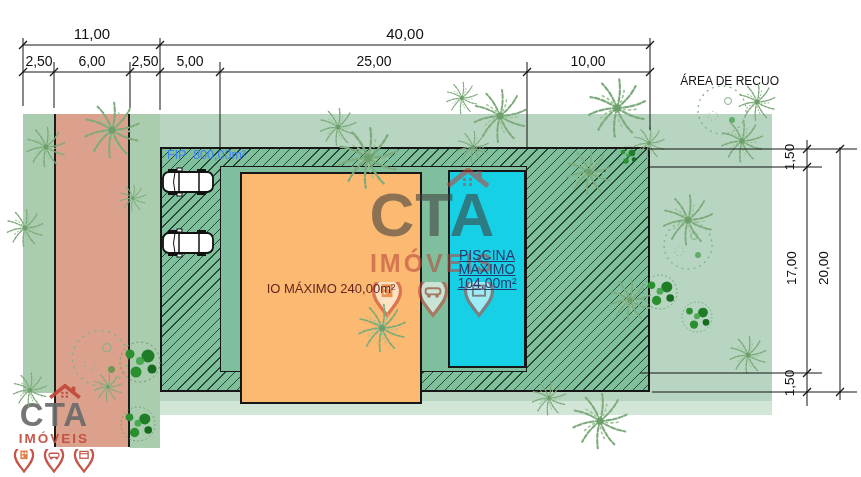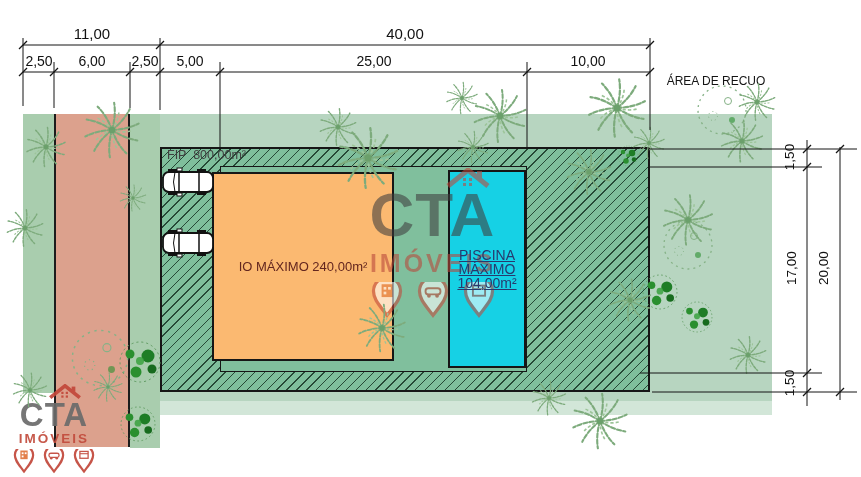--- a/index.html
+++ b/index.html
@@ -30,7 +30,7 @@
 
   .fip-label{left:167px;top:148px;font-size:12.5px;color:#404040;white-space:pre;}
 
-  .recuo-label{left:653px;top:75px;width:126px;text-align:center;font-size:12px;line-height:13.5px;color:#141414;}
+  .recuo-label{left:653px;top:75px;width:126px;text-align:right;font-size:12px;line-height:13.5px;color:#141414;}
 
   
   .wm-center{left:350px;top:168px;width:165px;opacity:.58;display:flex;flex-direction:column;align-items:center;}

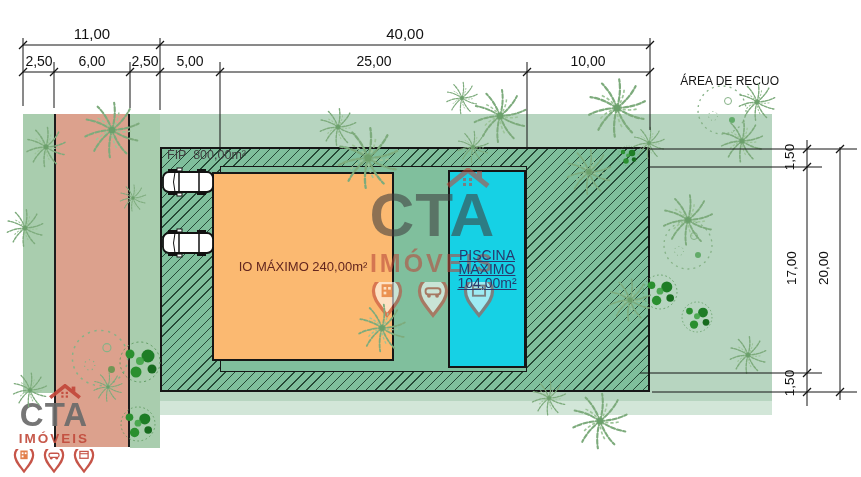--- a/index.html
+++ b/index.html
@@ -28,7 +28,7 @@
         display:flex;align-items:center;justify-content:center;}
   .pool-label{color:#273a6e;font-size:14px;line-height:14px;text-align:center;text-decoration:underline;}
 
-  .fip-label{left:167px;top:148px;font-size:12.5px;color:#404040;white-space:pre;}
+  .fip-label{left:167px;top:148px;font-size:12.5px;color:#3b82f6;white-space:pre;}
 
   .recuo-label{left:653px;top:75px;width:126px;text-align:right;font-size:12px;line-height:13.5px;color:#141414;}
 

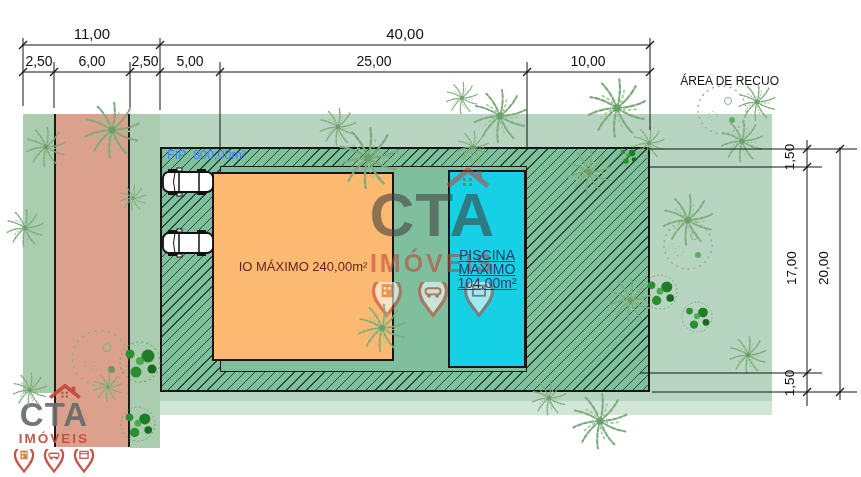--- a/index.html
+++ b/index.html
@@ -21,7 +21,7 @@
        background-image:repeating-linear-gradient(135deg,rgba(20,50,32,0) 0px,rgba(20,50,32,0) 6px,rgba(22,52,36,.85) 6px,rgba(22,52,36,.85) 7px);}
   .courtyard{left:220px;top:166px;width:307px;height:206px;background:#80bf9d;border:1.5px solid #161616;}
 
-  .house{left:212px;top:172px;width:182px;height:189px;background:#fbb971;border:2px solid #161616;
+  .house{left:240px;top:172px;width:182px;height:232px;background:#fbb971;border:2px solid #161616;
          display:flex;align-items:center;justify-content:center;}
   .house-label{color:#63261f;font-size:13px;white-space:nowrap;}
   .pool{left:448px;top:170px;width:78px;height:198px;background:#16d1e5;border:2px solid #161616;

